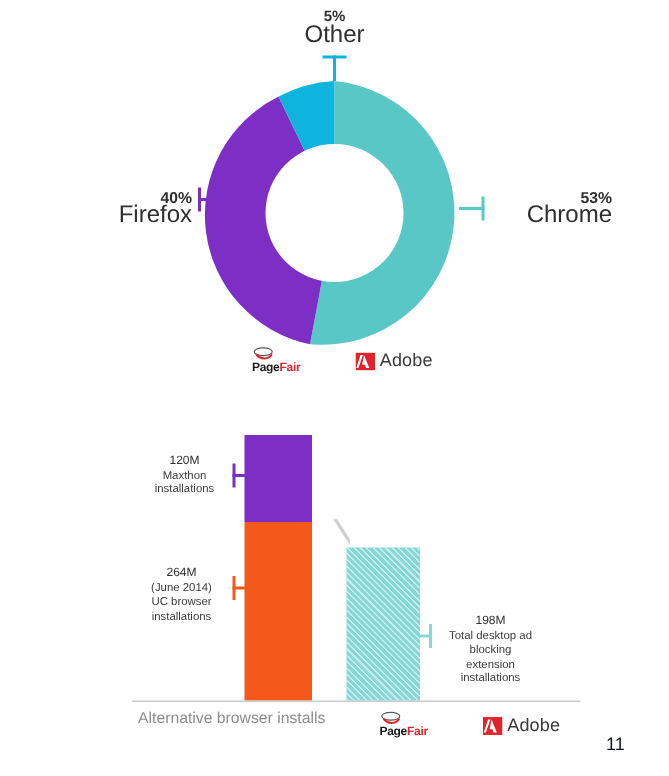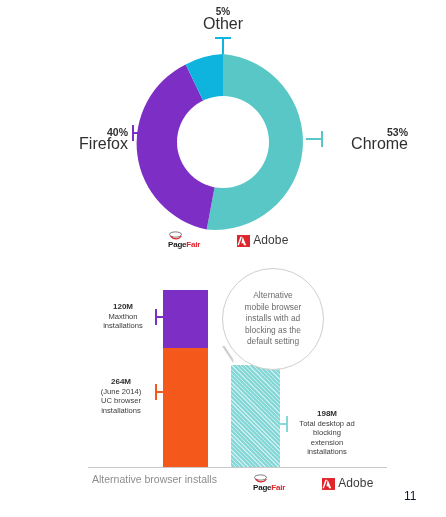--- a/index.html
+++ b/index.html
@@ -228,15 +228,6 @@
   <div class="t-dk-cap"></div>
 
   <div class="bubble-tail"></div>
-  <div class="bubble">
-    <div class="bubble-text">
-      <div>Alternative</div>
-      <div>mobile browser</div>
-      <div>installs with ad</div>
-      <div>blocking as the</div>
-      <div>default setting</div>
-    </div>
-  </div>
 
   <div class="logos logos-bottom">
     <div class="logo-pagefair">

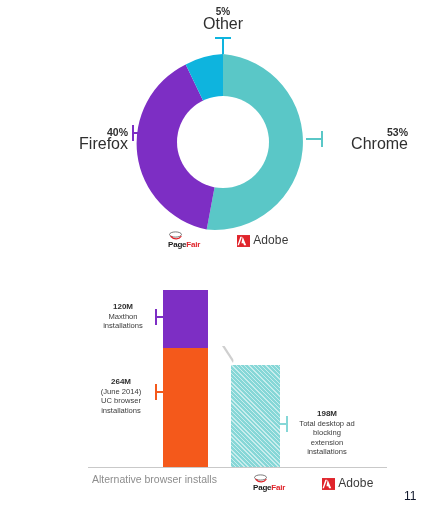--- a/index.html
+++ b/index.html
@@ -96,7 +96,7 @@
   }
 
   .bl{position:absolute;}
-  .bl .val{font-weight:bold;font-size:8px;color:#2f2f2f;line-height:10px;}
+  .bl .val{font-weight:normal;font-size:8px;color:#2f2f2f;line-height:10px;}
   .bl .desc{font-size:7.6px;color:#3b3b3b;line-height:9.4px;}
 
   .bl-maxthon{left:92px;top:302px;width:62px;text-align:center;}

